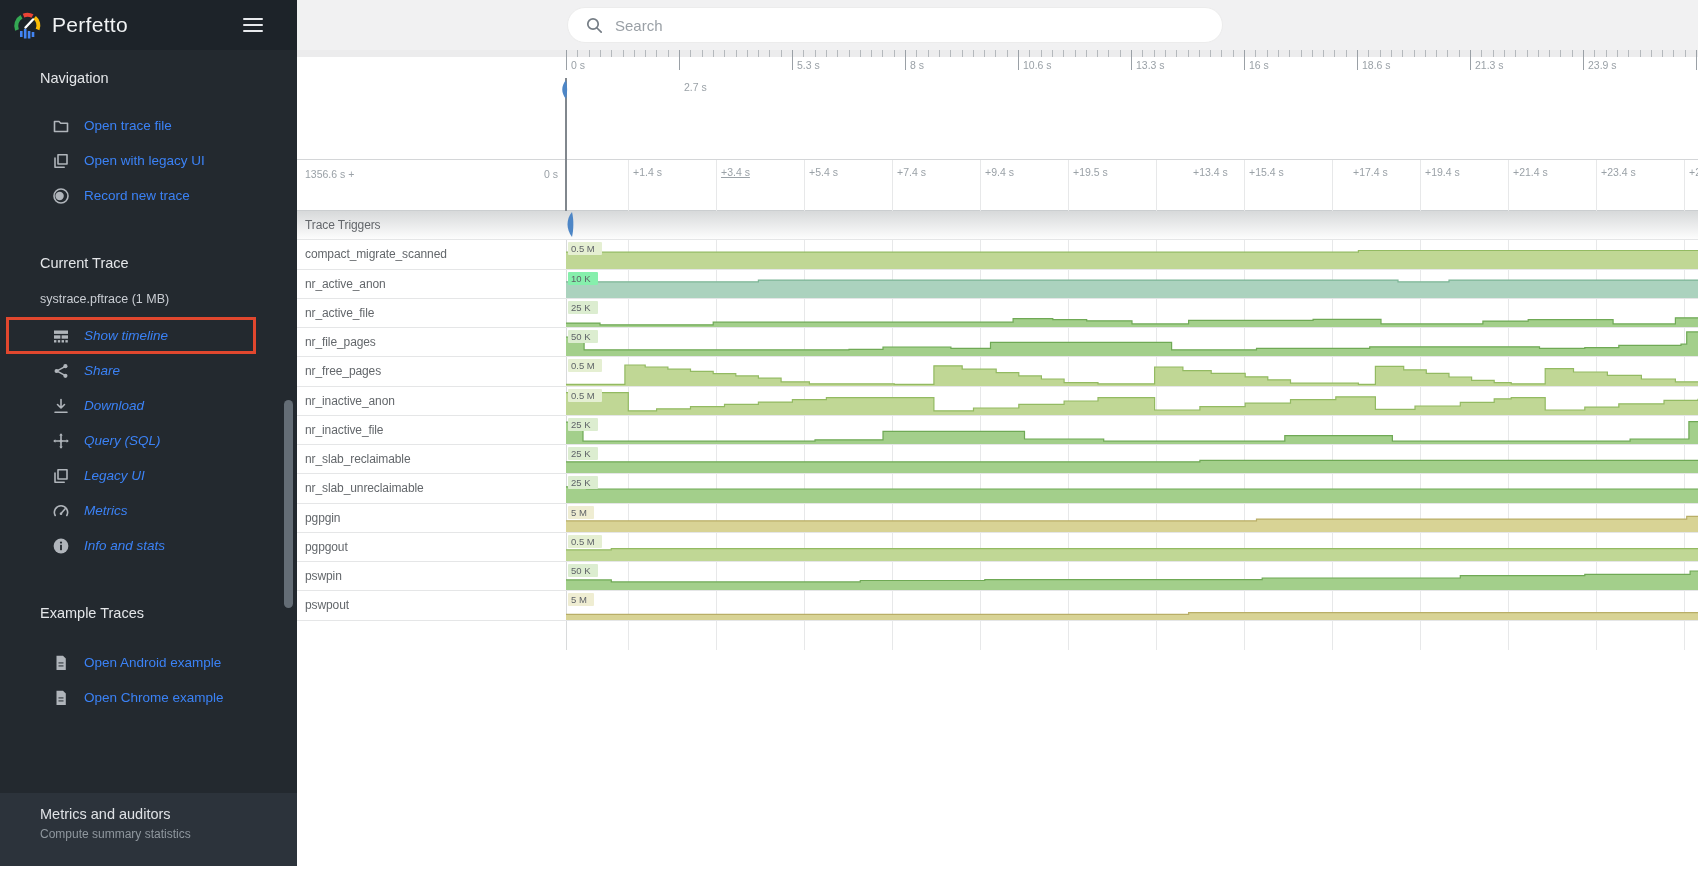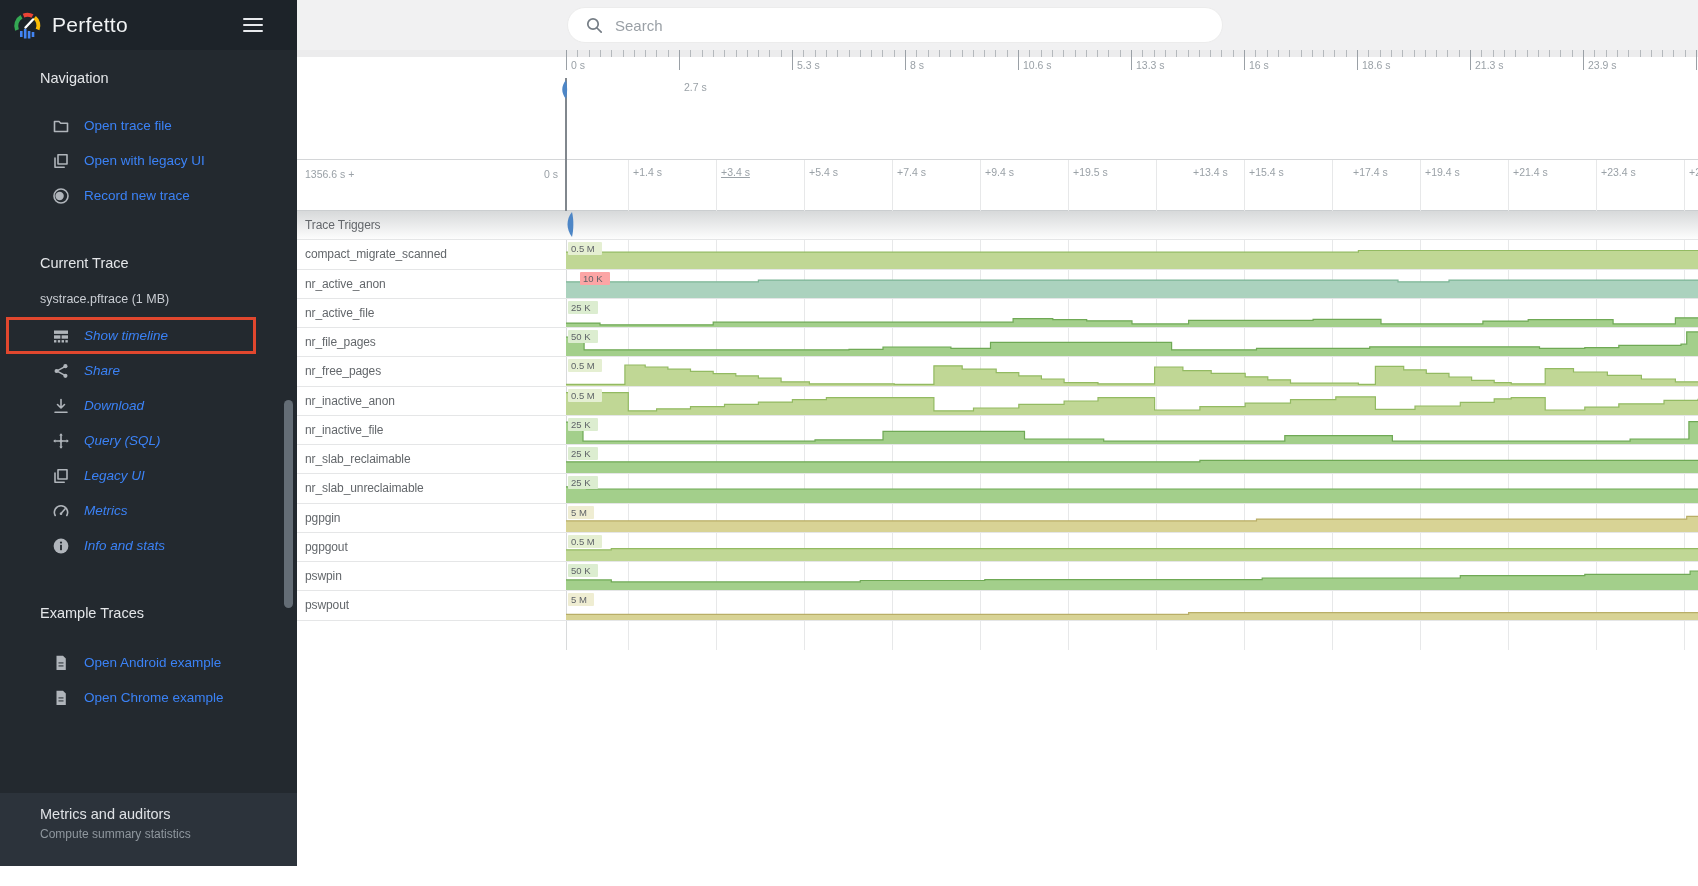--- a/index.html
+++ b/index.html
@@ -419,7 +419,7 @@
           <path d="M0.0,11.8 L192.4,11.8 L192.4,10.1 L815.0,10.1 L815.0,10.1 L832.0,10.1 L832.0,11.8 L883.0,11.8 L883.0,10.1 L1132.0,10.1 L1132.0,10.1 L1132,10.1 L1132,28 L0,28 Z" fill="#abd2be"></path>
           <path d="M0.0,11.8 L192.4,11.8 L192.4,10.1 L815.0,10.1 L815.0,10.1 L832.0,10.1 L832.0,11.8 L883.0,11.8 L883.0,10.1 L1132.0,10.1 L1132.0,10.1 L1132,10.1" fill="none" stroke="#7db596" stroke-width="1.2"></path>
         </svg>
-        <span class="vchip" style="background: #fca5a5; margin-left: 12px;">10 K</span>
+        <span class="vchip" style="background: #86efac;">10 K</span>
       </div>
       <div class="trow">
         <span class="tname">nr_active_file</span>

